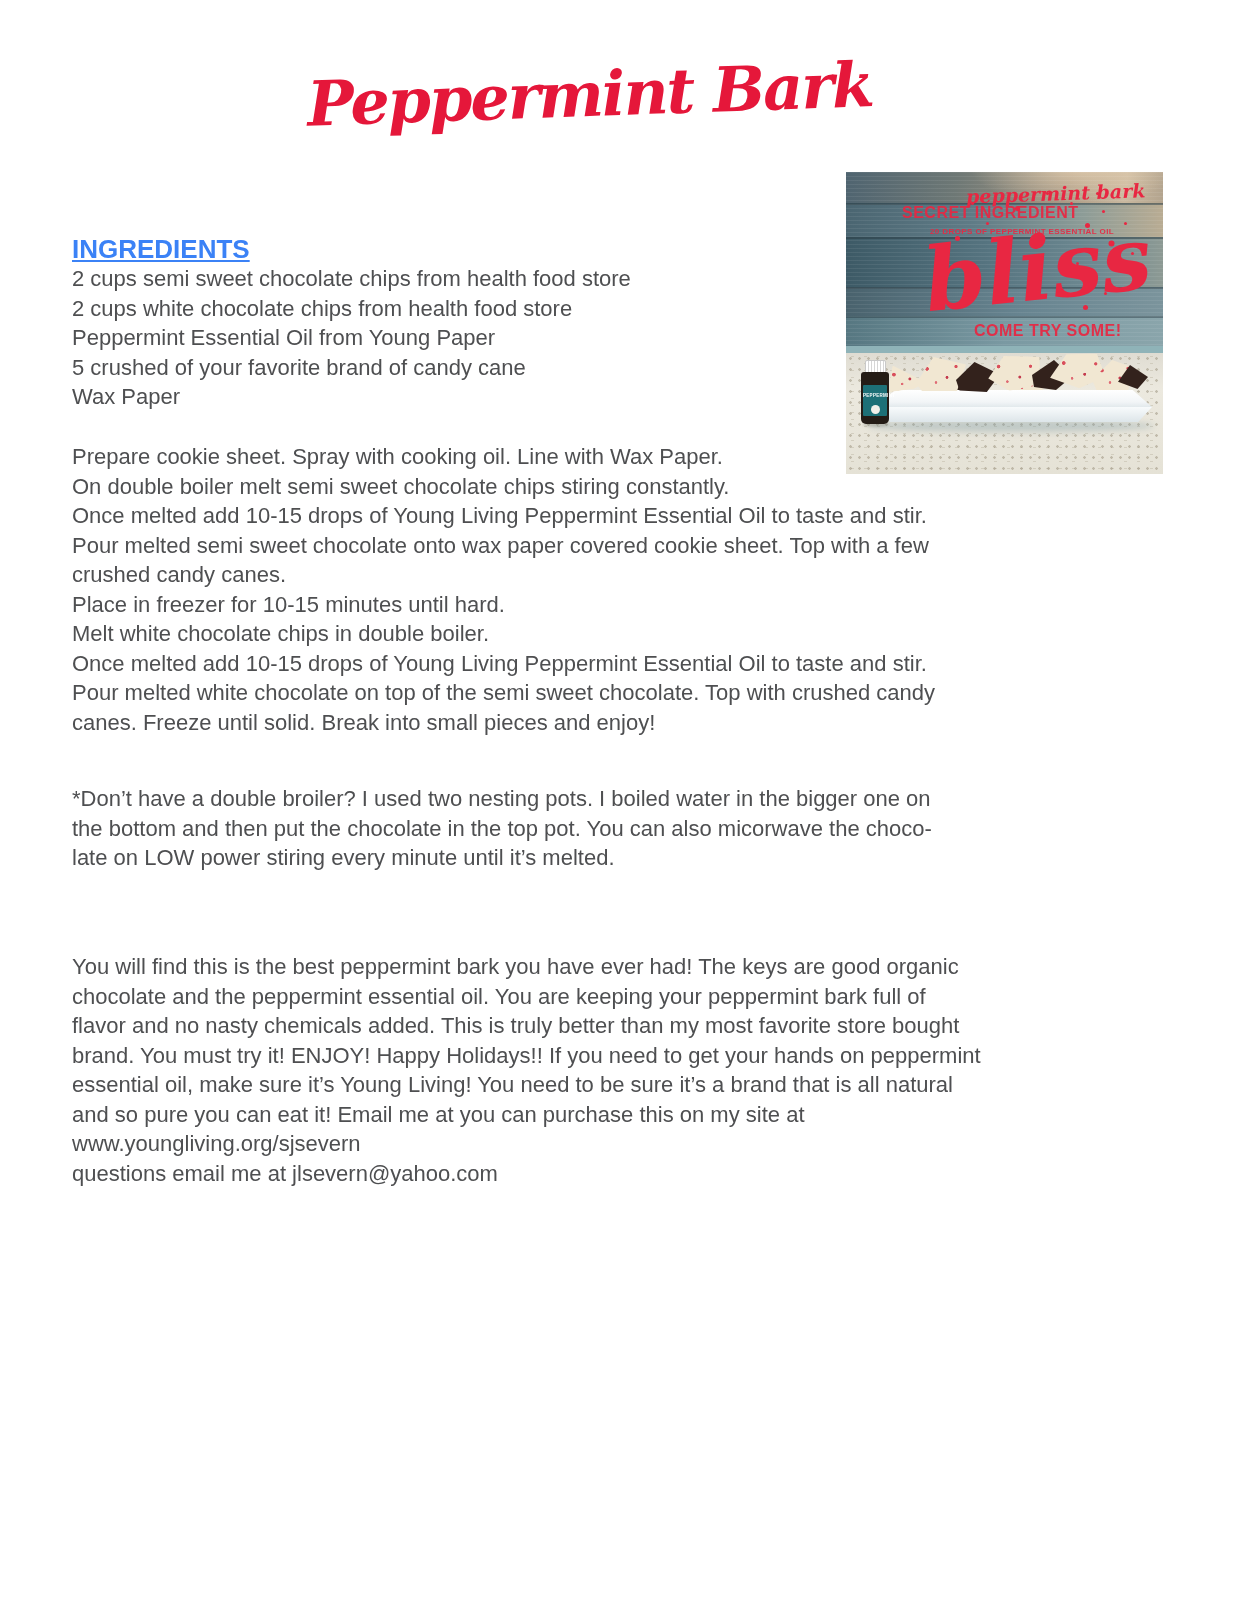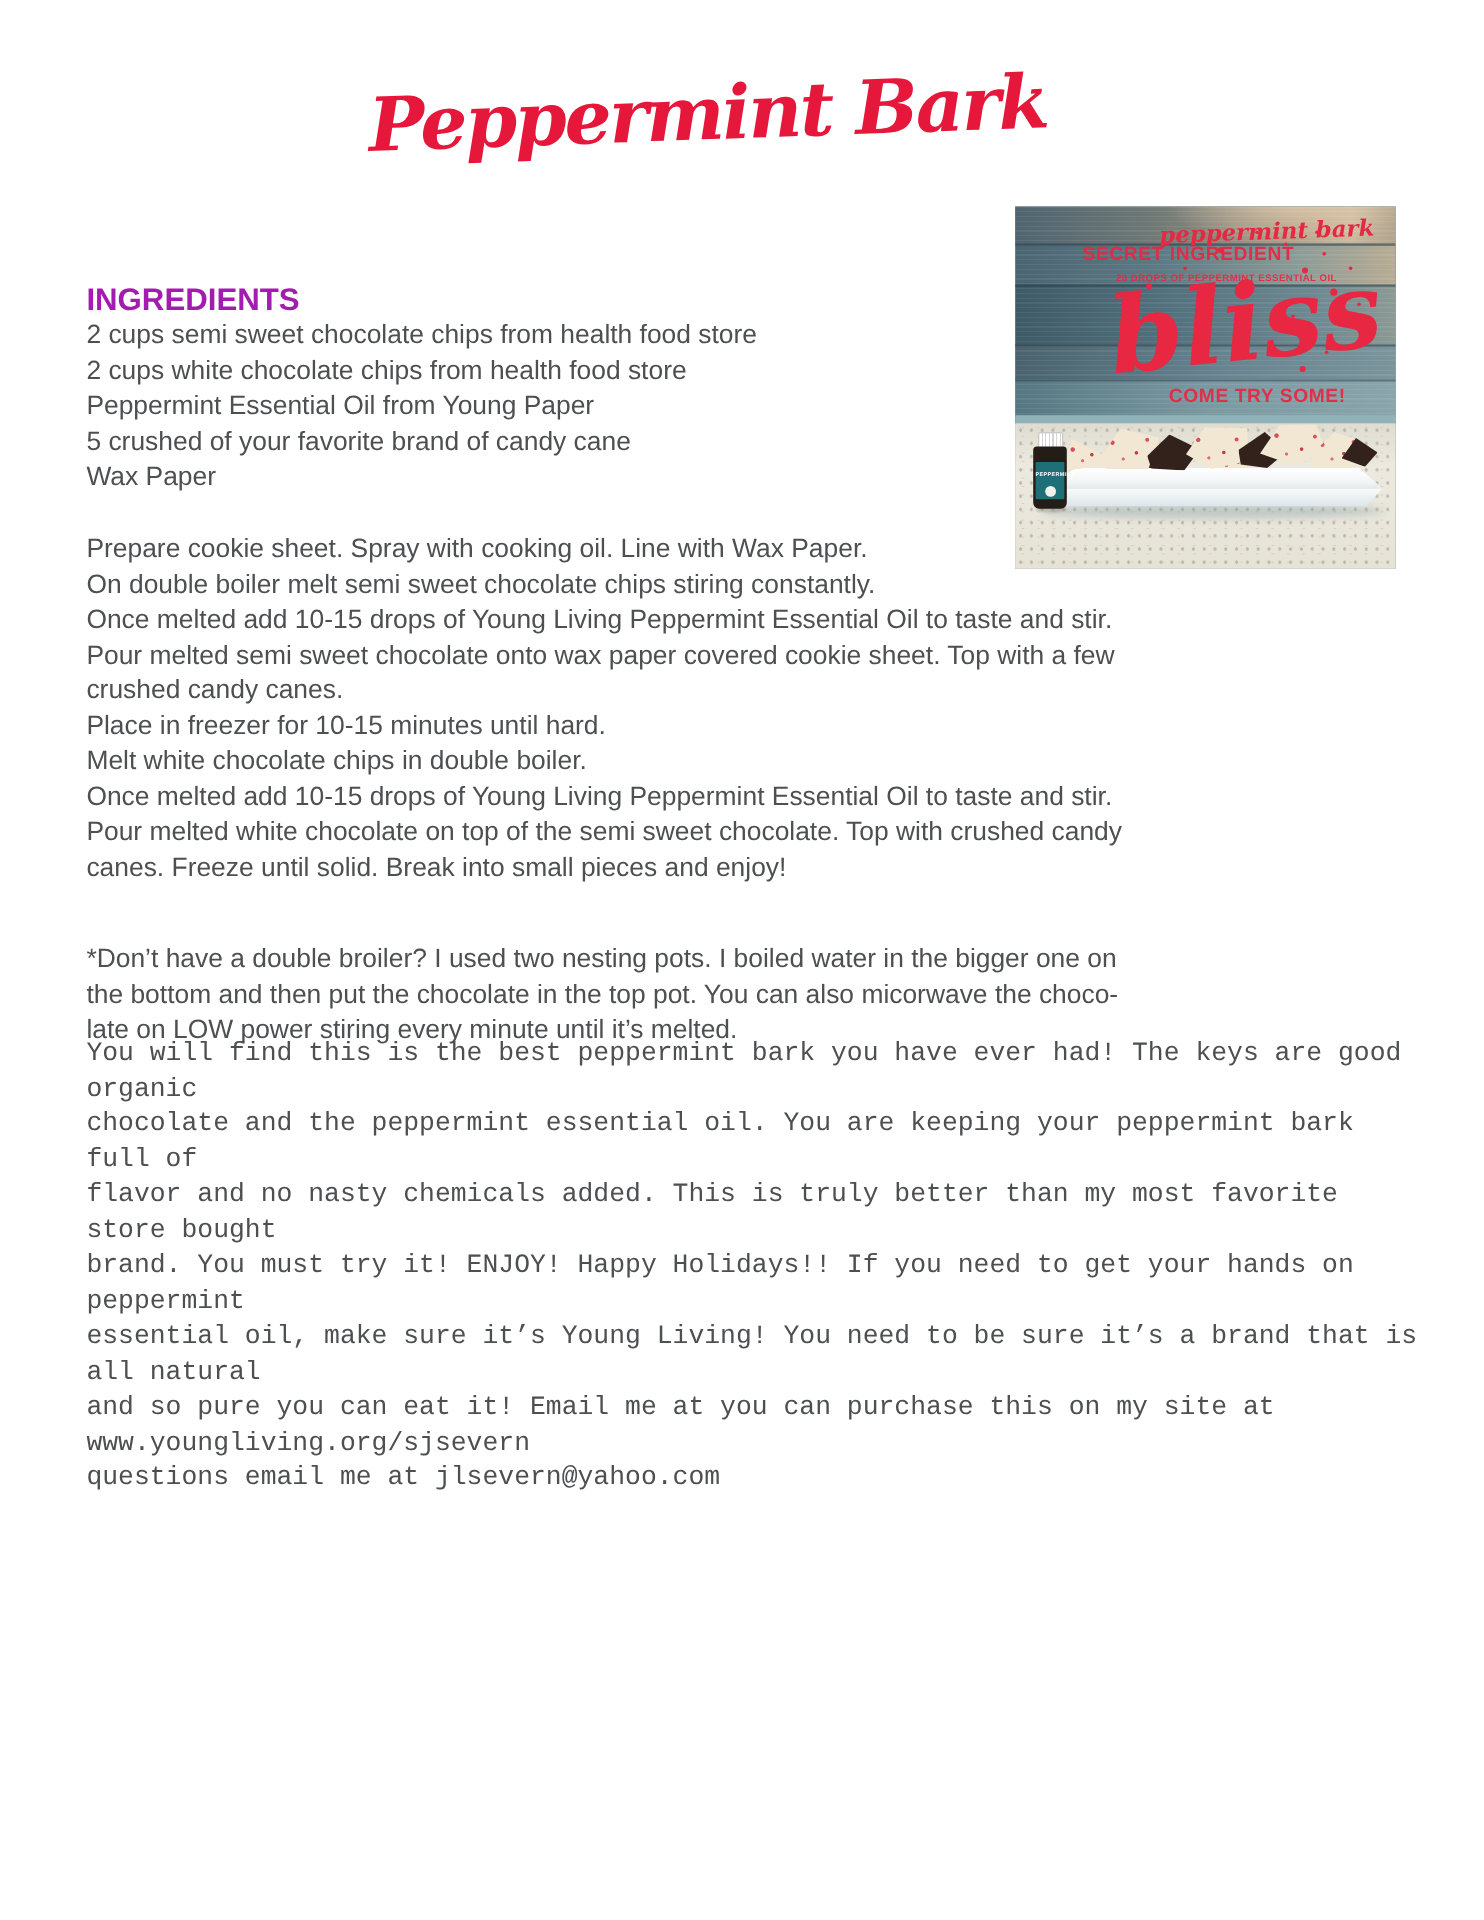--- a/index.html
+++ b/index.html
@@ -15,8 +15,9 @@
   
   .col{position:absolute;left:72px;width:1120px;color:#4e4f51;}
   .col h2{
-    margin:0;font-size:26px;font-weight:bold;color:#a21caf;letter-spacing:0;
+    margin:0;font-size:26px;font-weight:bold;color:#3b82f6;letter-spacing:0;
     line-height:30px;
+    text-decoration:underline;
   }
   .body-text{margin:0;font-size:22px;line-height:29.5px;white-space:pre-line;}
   .ing-line{font-size:22px;line-height:29.5px;}

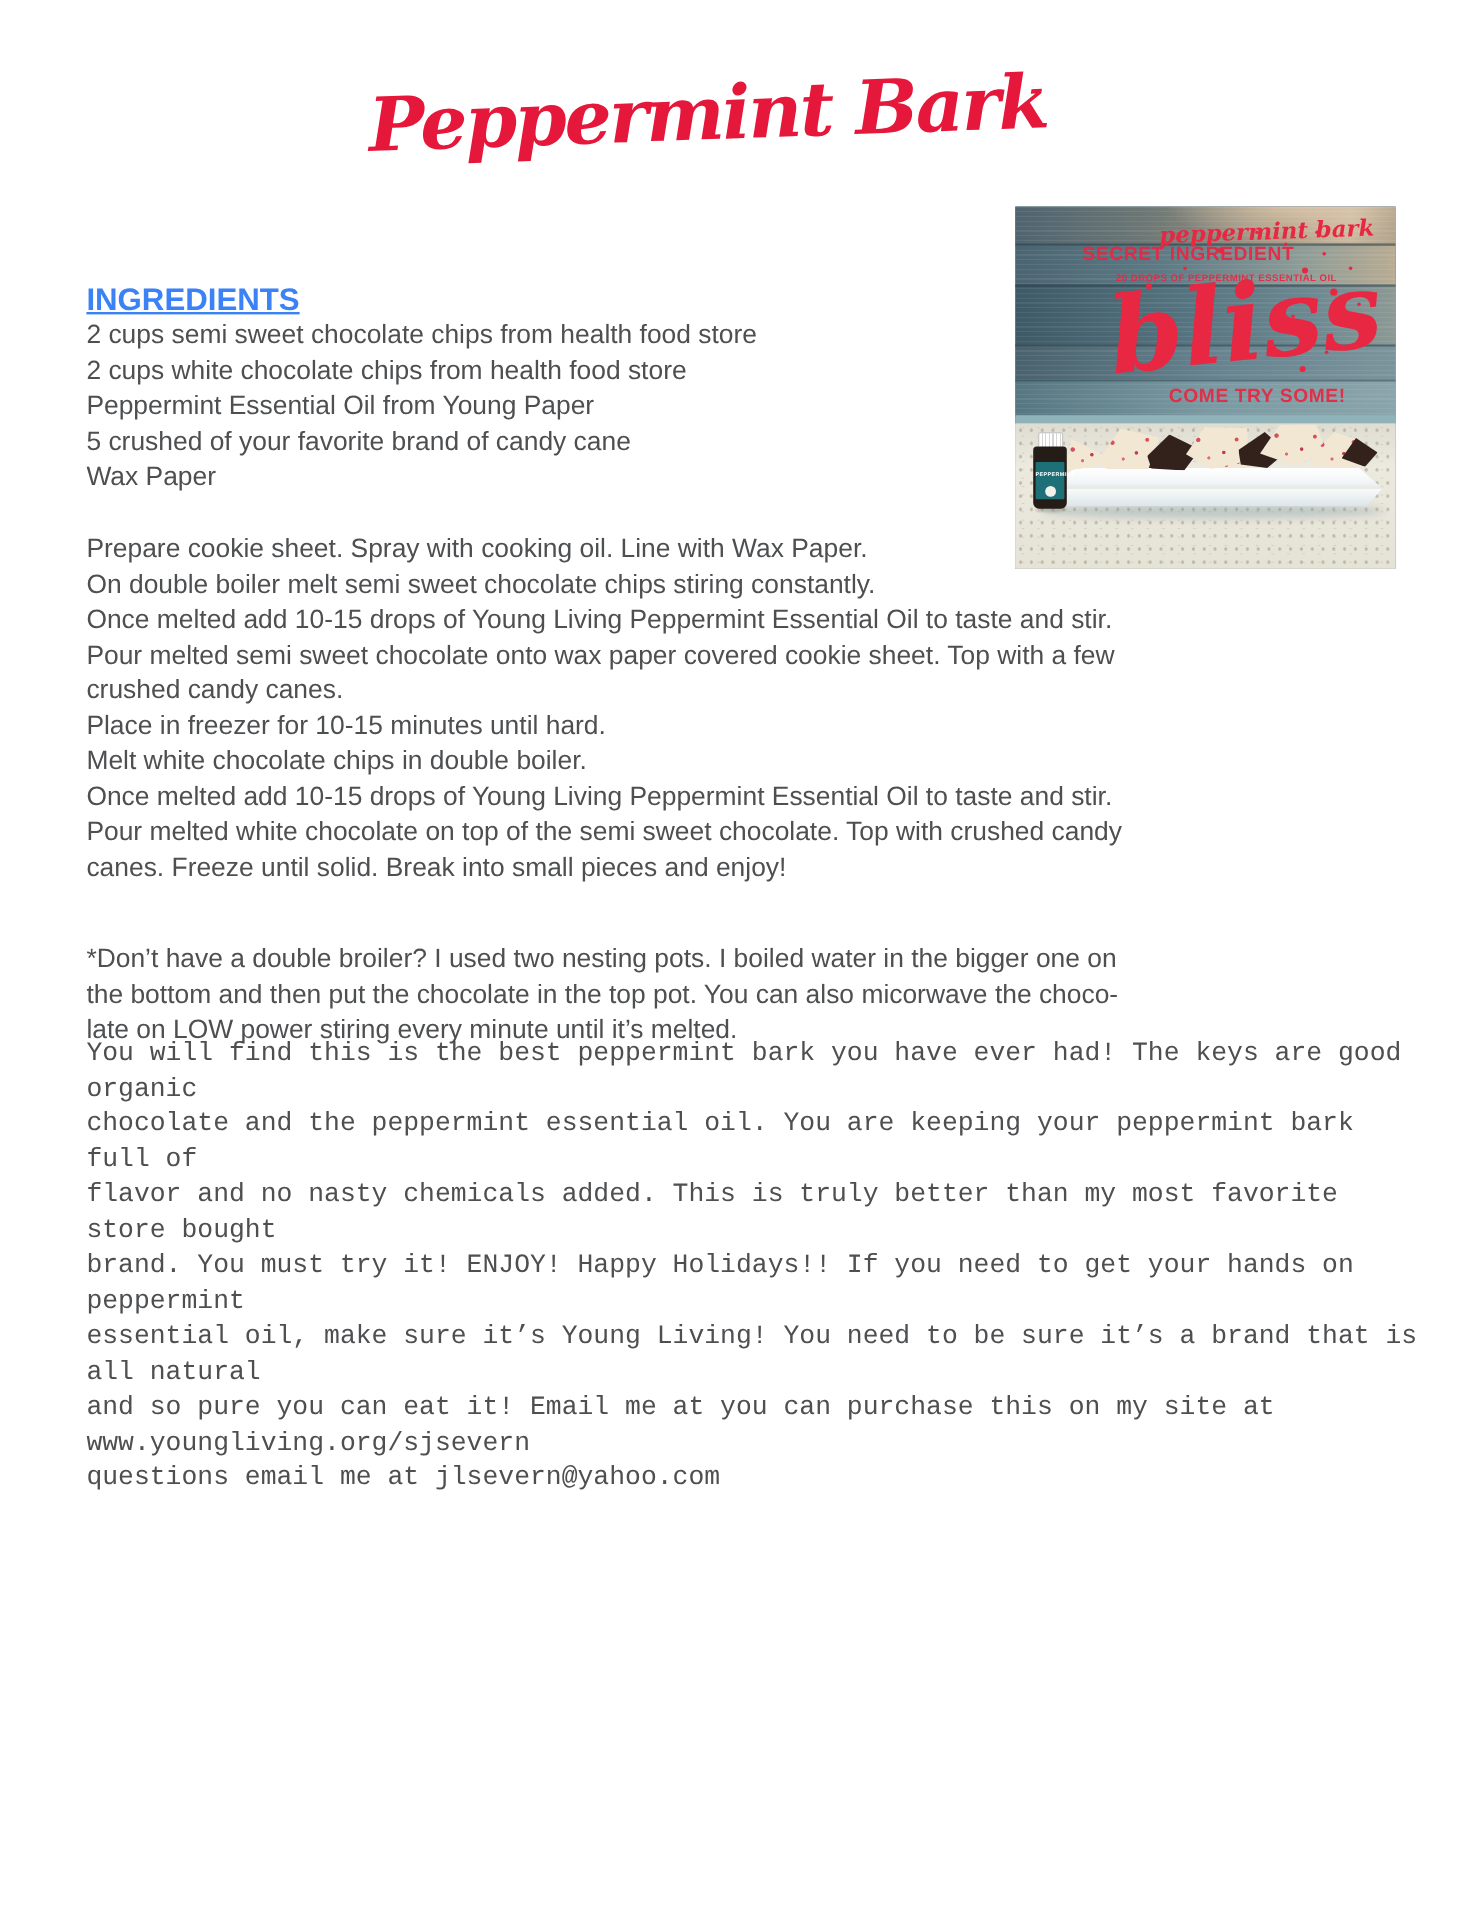--- a/index.html
+++ b/index.html
@@ -24,7 +24,7 @@
   #ingredients{top:234px;}
   #directions{top:442px;}
   #tip{top:784px;}
-  #closing{top:863px;font-family:Liberation Mono, monospace;}
+  #closing{top:952px;}
 
   
   .photo{position:absolute;left:846px;top:172px;width:317px;height:302px;margin:0;

